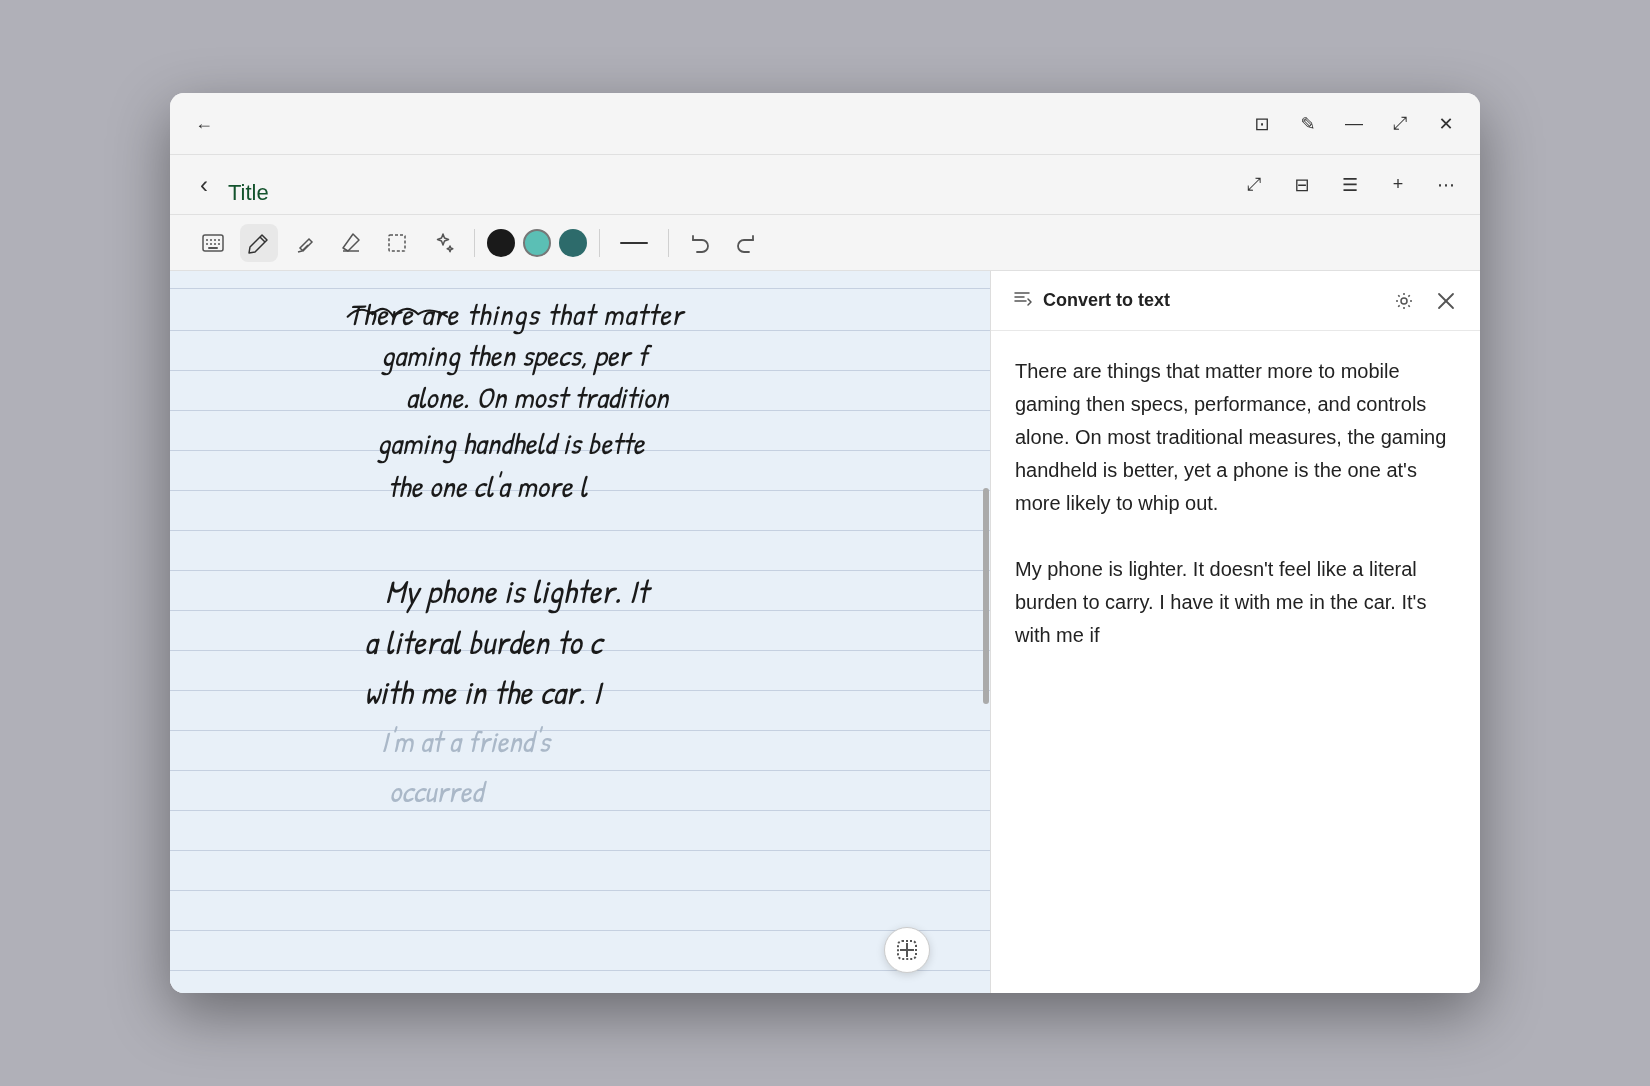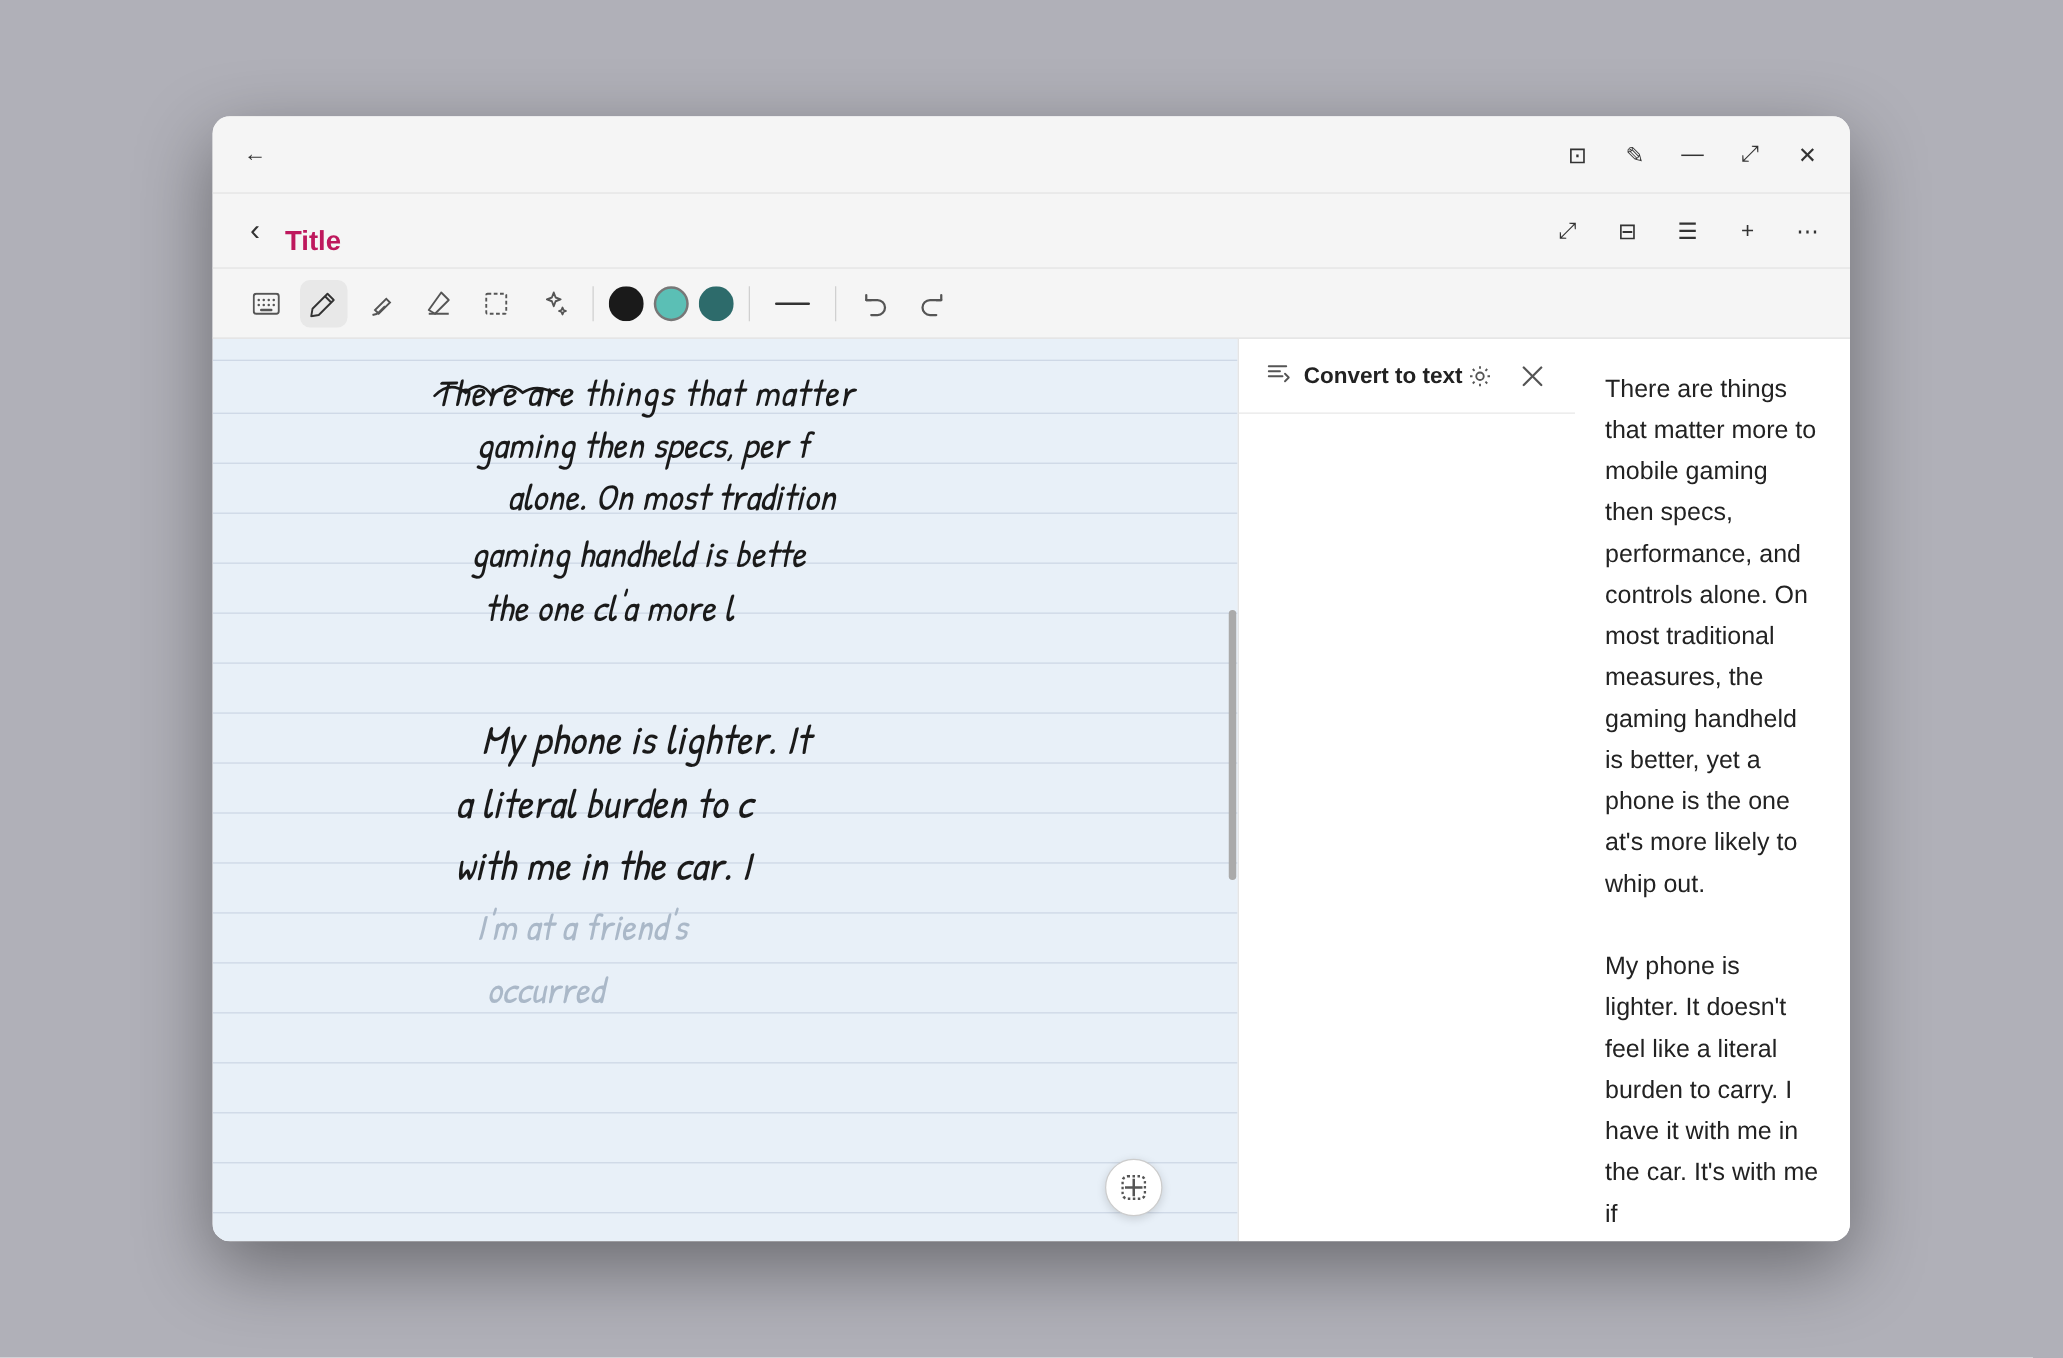--- a/index.html
+++ b/index.html
@@ -73,8 +73,8 @@
     }
     .nav-title {
       font-size: 22px;
-      font-weight: 700;
-      color: #be185d;
+      font-weight: 400;
+      color: #14532d;
       margin-top: 16px;
     }
     .nav-right {

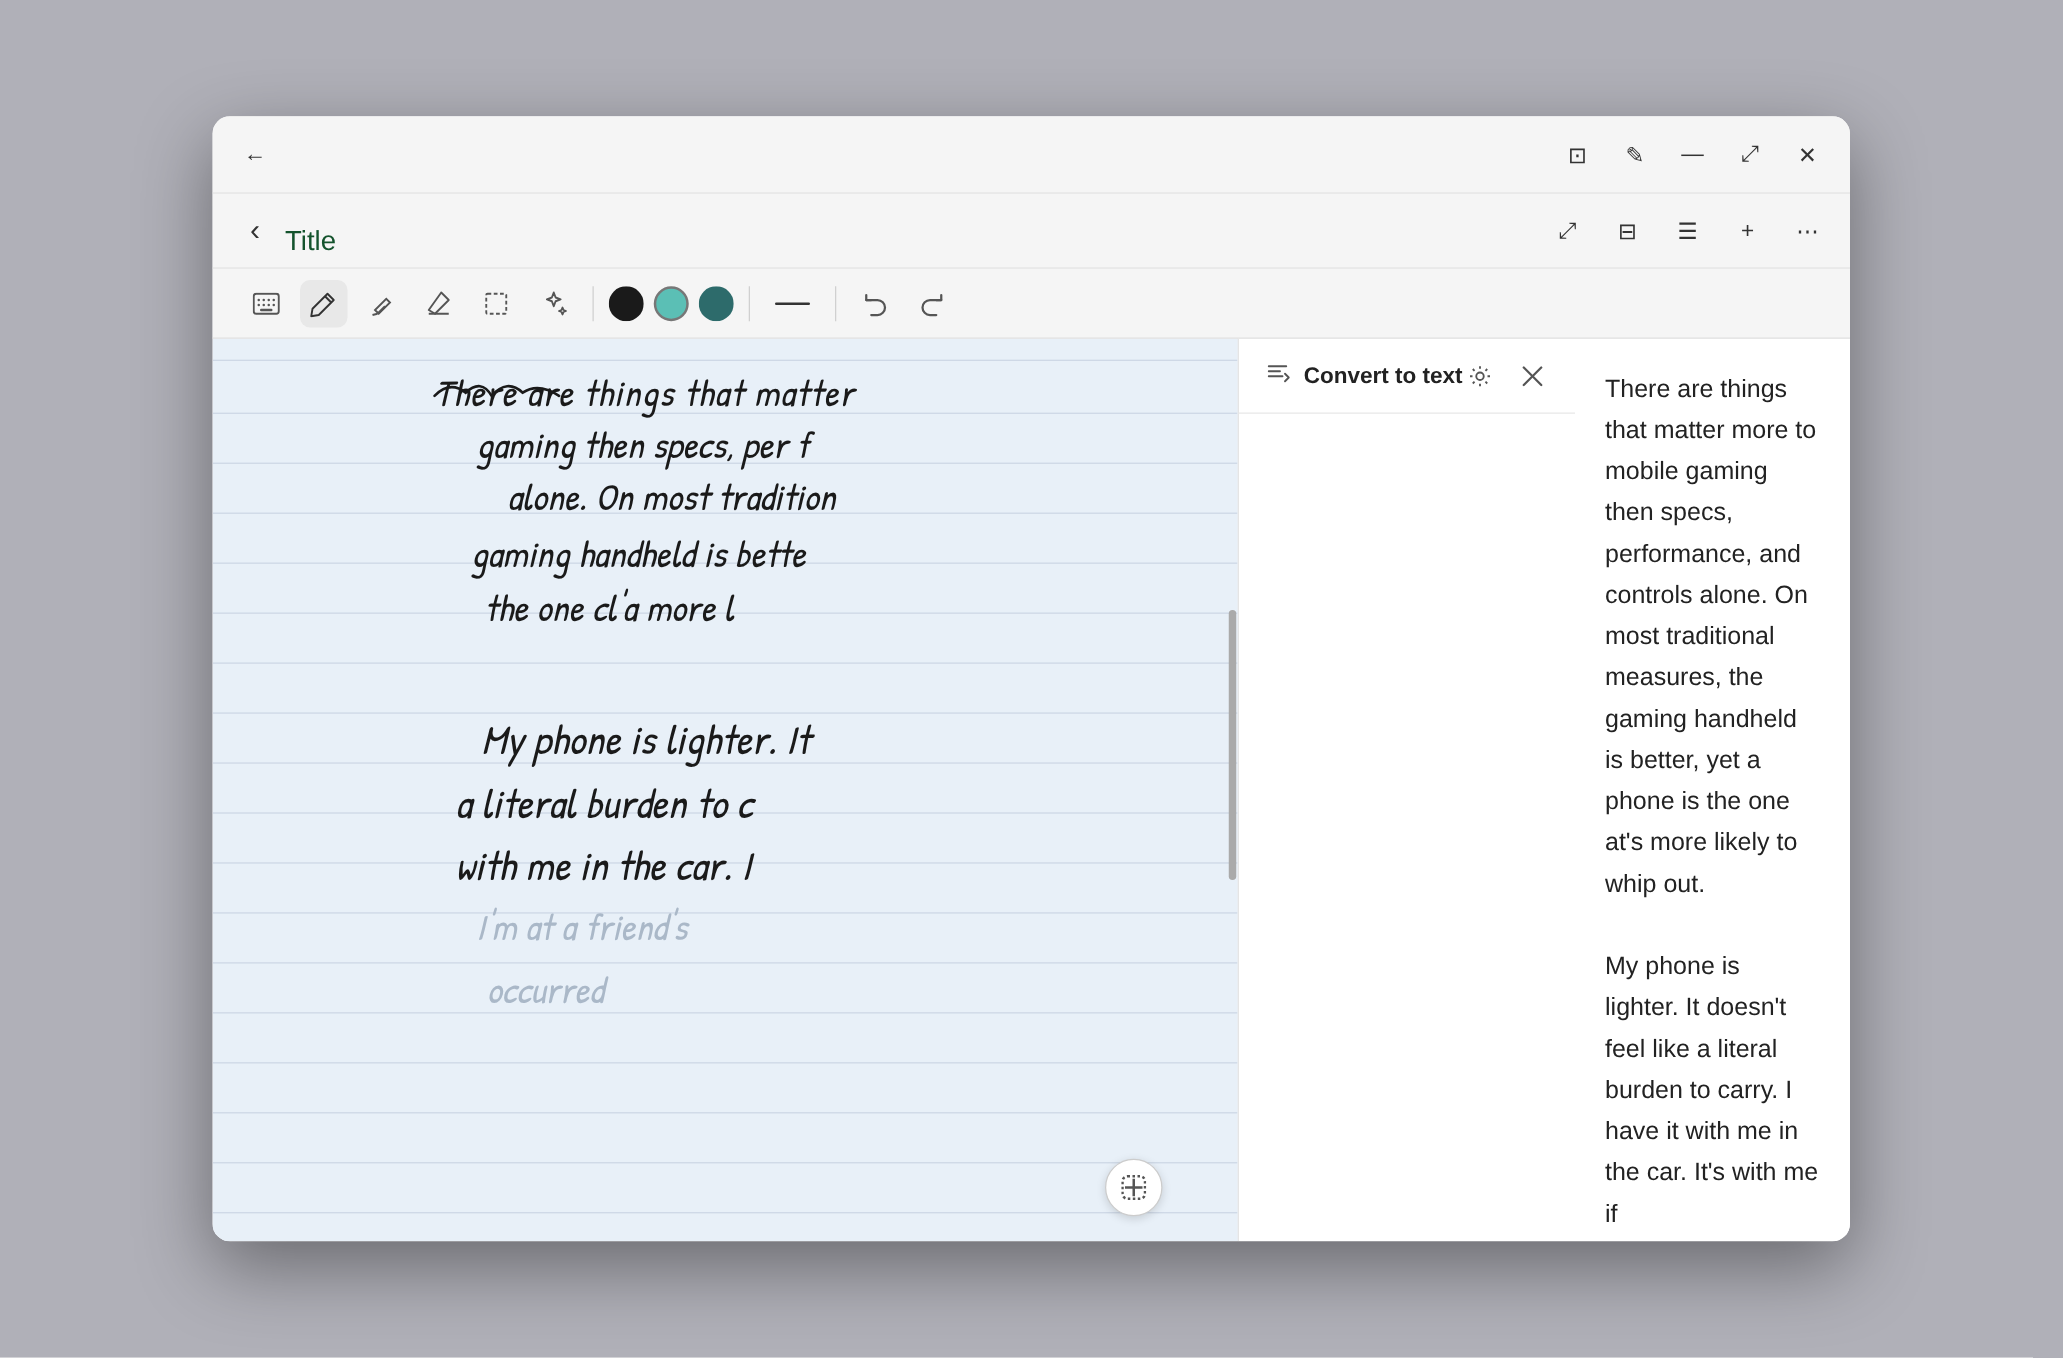--- a/index.html
+++ b/index.html
@@ -174,7 +174,7 @@
       background: #fff;
       border-left: 1px solid #ddd;
       display: flex;
-      flex-direction: row;
+      flex-direction: column;
       flex-shrink: 0;
     }
     .convert-header {

